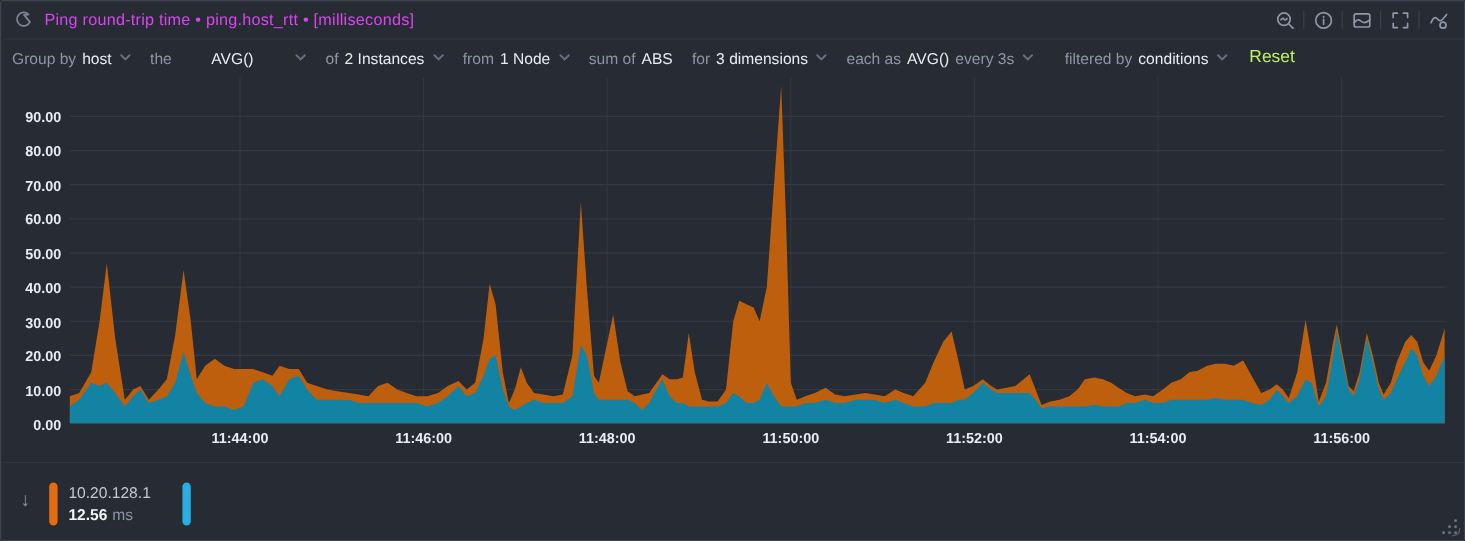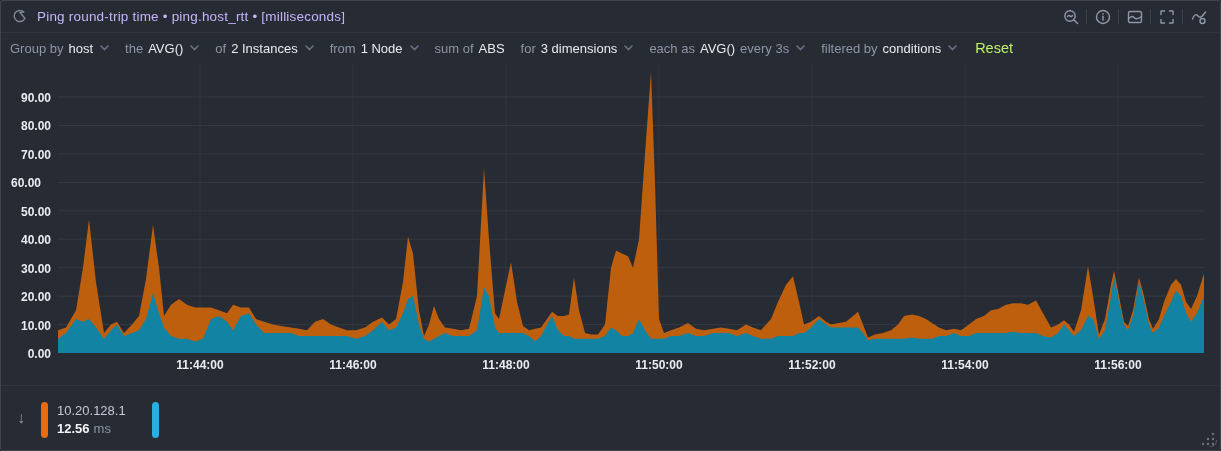--- a/index.html
+++ b/index.html
@@ -14,7 +14,7 @@
   }
   
   .hdr{height:32px;display:flex;align-items:center;border-bottom:1px solid #30363F;padding:0 6px 0 10px;box-sizing:border-box}
-  .hdr-title{font-size:13.5px;color:#c4b5fd;margin-left:9px;letter-spacing:.2px}
+  .hdr-title{font-size:13.5px;color:#d946ef;margin-left:9px;letter-spacing:.2px}
   .hicons{margin-left:auto;display:flex;align-items:center;height:100%}
   .hicon{width:31px;height:100%;display:flex;align-items:center;justify-content:center;cursor:pointer}
   .hdiv{width:1px;height:15px;background:#3A414D}

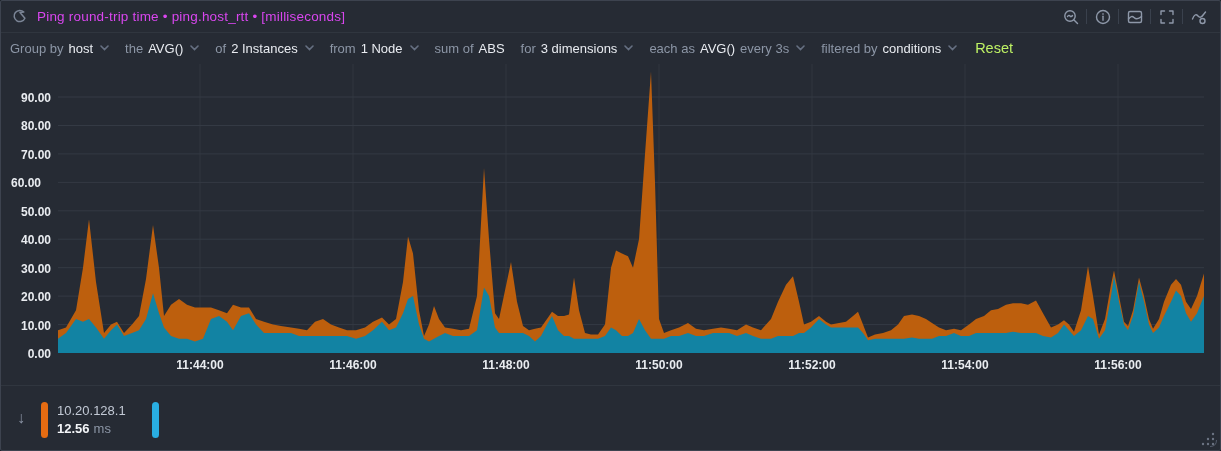--- a/index.html
+++ b/index.html
@@ -109,7 +109,7 @@
           </svg>
         </span>
       </span>
-      <span class="tb-item" style="order: 1;">
+      <span class="tb-item" style="order: 1; gap: 28px;">
         <span class="tb-label">the</span>
         <span class="tb-value">AVG()</span>
         <span class="tb-chev">

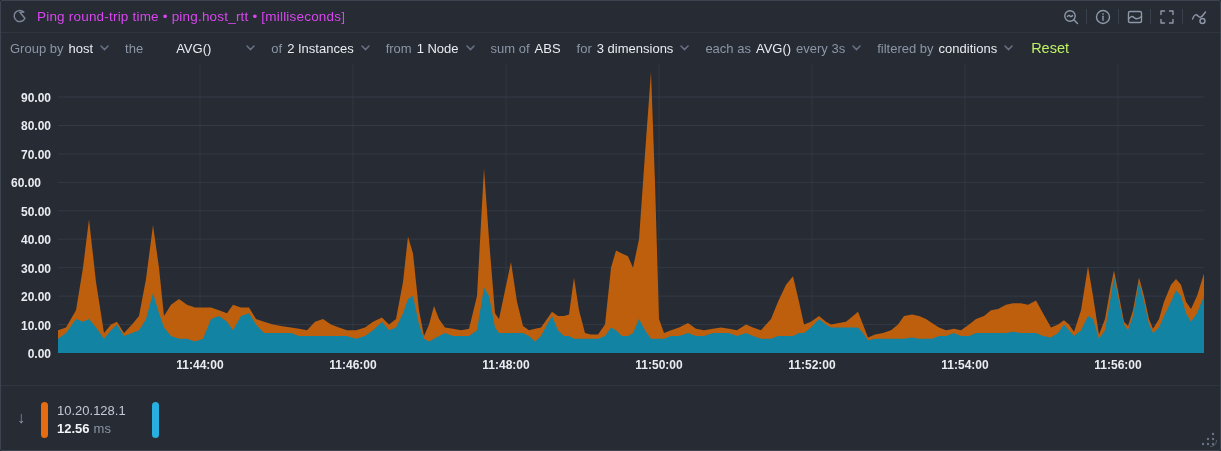--- a/index.html
+++ b/index.html
@@ -159,7 +159,7 @@
           </svg>
         </span>
       </span>
-      <span class="tb-item" style="order: 7;">
+      <span class="tb-item" style="order: 7; margin-left: 10px;">
         <span class="tb-label">filtered by</span>
         <span class="tb-value">conditions</span>
         <span class="tb-chev">

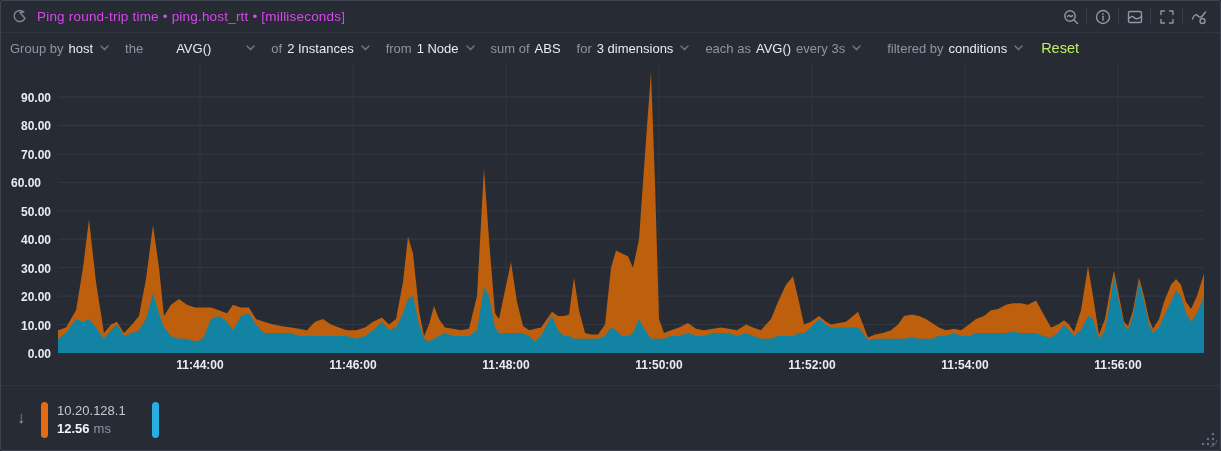--- a/index.html
+++ b/index.html
@@ -198,7 +198,7 @@
         <div class="ylabel" style="top: 198.68px;">30.00</div>
         <div class="ylabel" style="top: 170.24px;">40.00</div>
         <div class="ylabel" style="top: 141.8px;">50.00</div>
-        <div class="ylabel" style="top: 113.36px; text-align: center;">60.00</div>
+        <div class="ylabel" style="top: 113.36px;">60.00</div>
         <div class="ylabel" style="top: 84.92px;">70.00</div>
         <div class="ylabel" style="top: 56.48px;">80.00</div>
         <div class="ylabel" style="top: 28.04px;">90.00</div>

